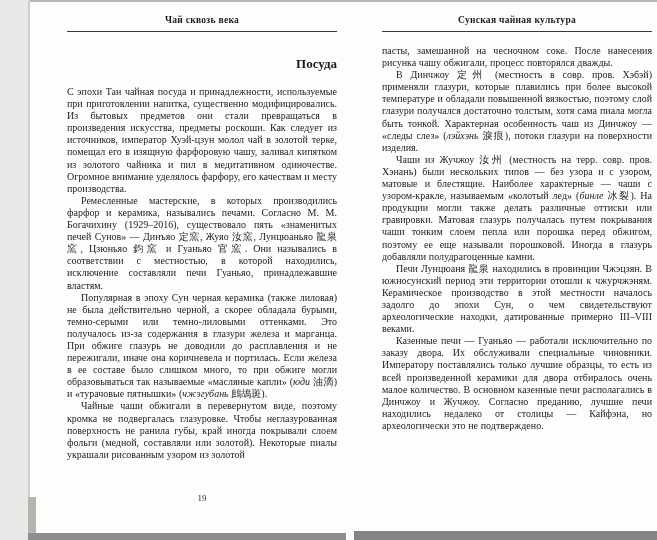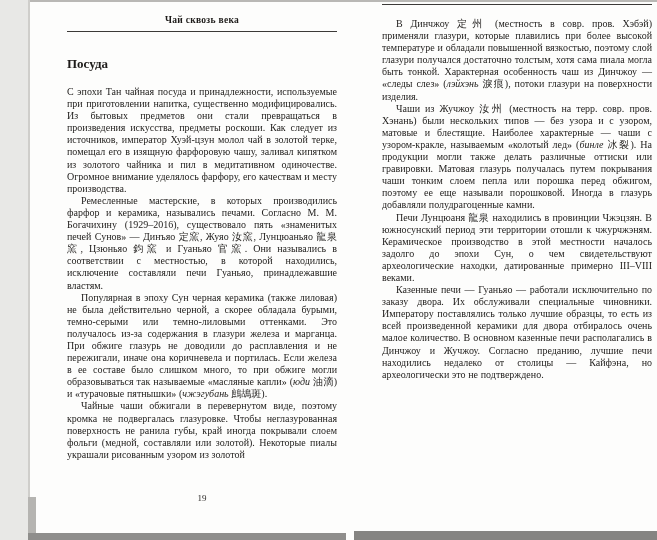--- a/index.html
+++ b/index.html
@@ -94,6 +94,7 @@
   </div>
 
   <div class="page page-right">
+    <div class="running-head">Сунская чайная культура</div>
     <div class="head-rule"></div>
 
     <div class="body-text">

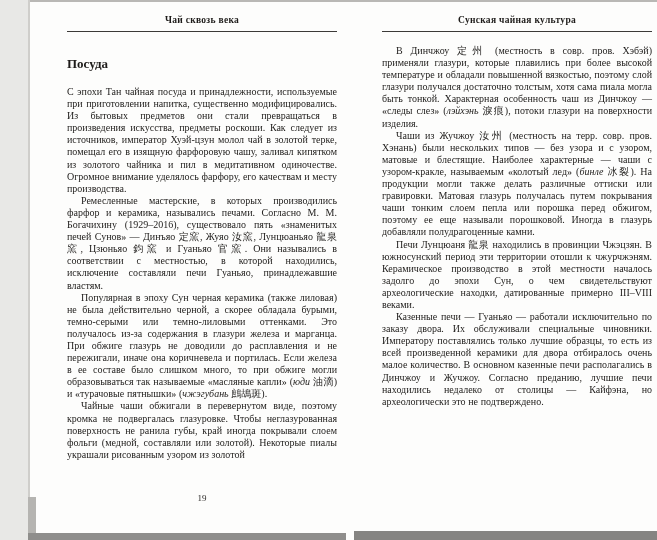--- a/index.html
+++ b/index.html
@@ -98,6 +98,7 @@
     <div class="head-rule"></div>
 
     <div class="body-text">
+      <p class="para"><span>пасты, замешанной на чесночном соке. После нанесения рисунка чашу обжигали, процесс повторялся дважды.</span></p>
       <p class="para indent"><span>В Динчжоу 定州 (местность в совр. пров. Хэбэй) применяли глазури, которые плавились при более высокой температуре и обладали повышенной вязкостью, поэтому слой глазури получался достаточно толстым, хотя сама пиала могла быть тонкой. Характерная особенность чаш из Динчжоу — «следы слез» (</span><i>лэйхэнь</i><span> 淚痕), потоки глазури на поверхности изделия.</span></p>
       <p class="para indent"><span>Чаши из Жучжоу 汝州 (местность на терр. совр. пров. Хэнань) были нескольких типов — без узора и с узором, матовые и блестящие. Наиболее характерные — чаши с узором-кракле, называемым «колотый лед» (</span><i>бинле</i><span> 冰裂). На продукции могли также делать различные оттиски или гравировки. Матовая глазурь получалась путем покрывания чаши тонким слоем пепла или порошка перед обжигом, поэтому ее еще называли порошковой. Иногда в глазурь добавляли полудрагоценные камни.</span></p>
       <p class="para indent"><span>Печи Лунцюаня 龍泉 находились в провинции Чжэцзян. В южносунский период эти территории отошли к чжурчжэням. Керамическое производство в этой местности началось задолго до эпохи Сун, о чем свидетельствуют археологические находки, датированные примерно III–VIII веками.</span></p>

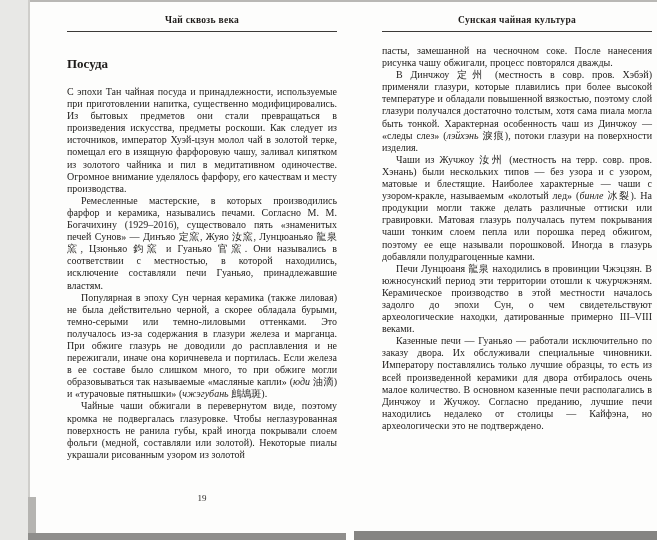--- a/index.html
+++ b/index.html
@@ -36,7 +36,7 @@
   .head-rule { height: 0; border-bottom: 1.2px solid #3c3a38; margin-top: 4px; }
 
   .chapter-title {
-    text-align: left;
+    text-align: right;
     font-weight: bold;
     font-size: 13px;
     margin: 24px 0 14px 0;

